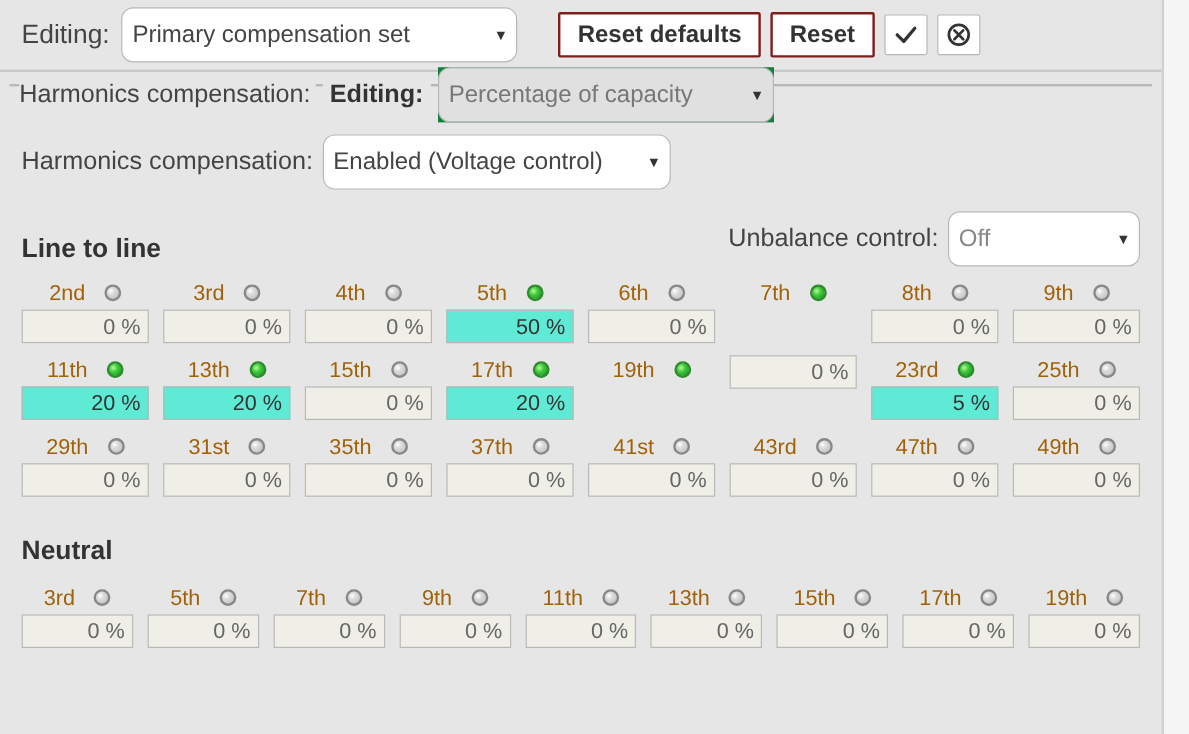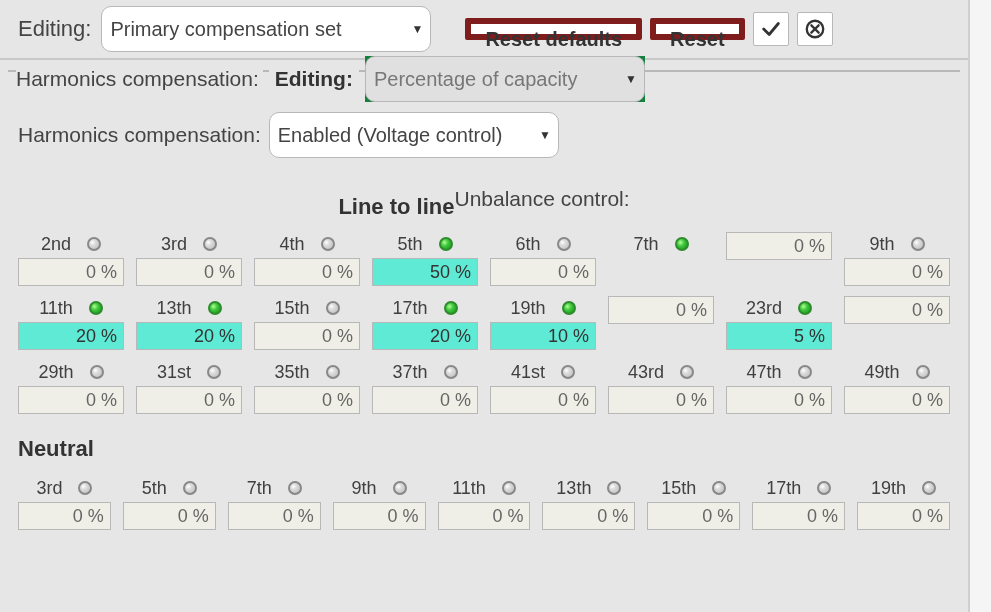--- a/index.html
+++ b/index.html
@@ -67,12 +67,12 @@
   }
   .btn {
     background: #fff;
-    border: 6px solid #7f1d1d;
+    border: 2px solid #7f1d1d;
     border-radius: 2px;
     padding: 4px 14px;
     font-size: 20px;
     color: #333;
-    height: 22px;
+    height: 38px;
     cursor: pointer;
     font-weight: 700;
   }

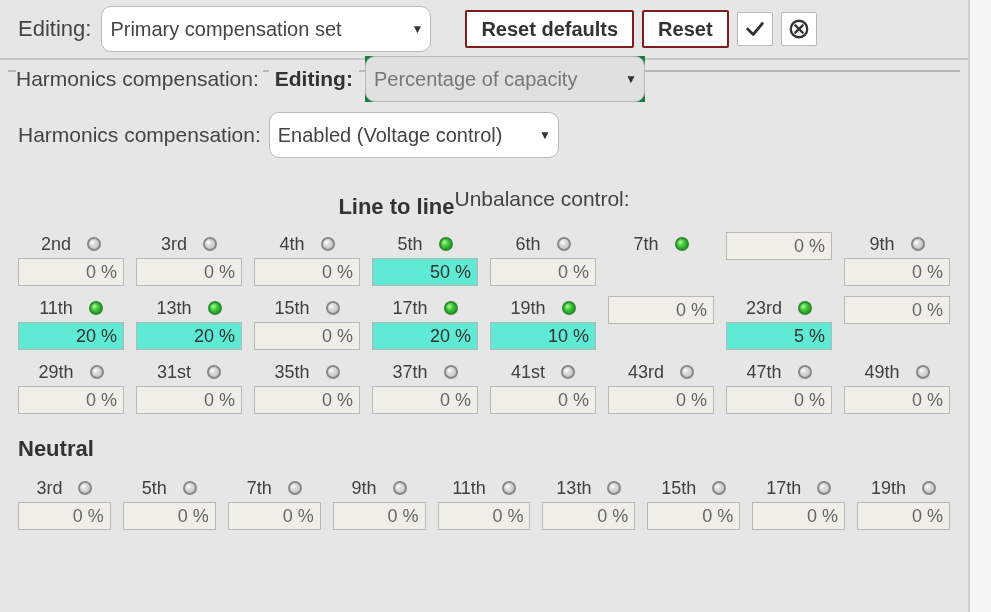--- a/index.html
+++ b/index.html
@@ -139,7 +139,7 @@
 
   .line-row {
     display: flex;
-    justify-content: center;
+    justify-content: space-between;
     align-items: center;
     margin-top: 18px;
   }

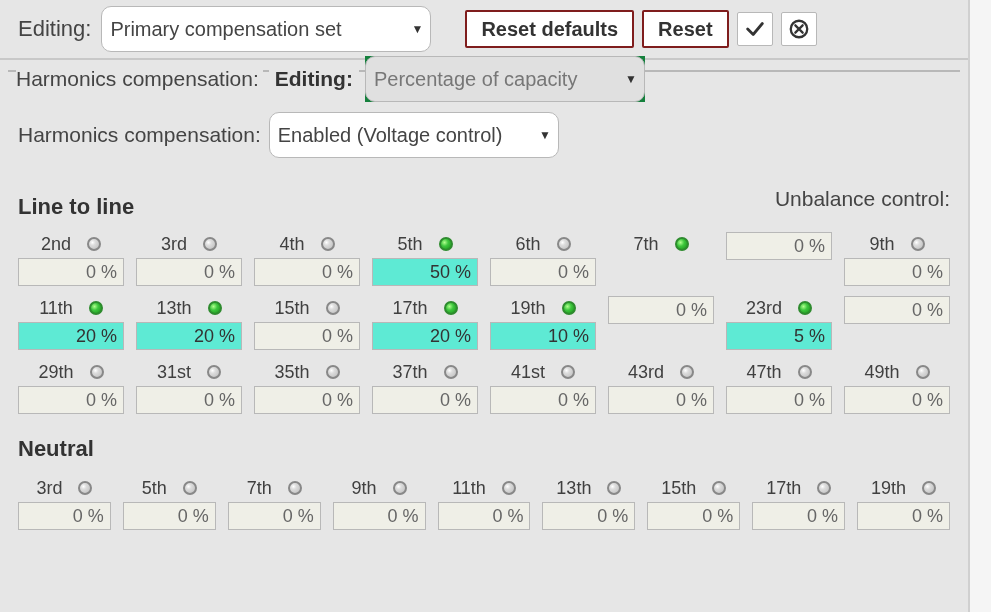--- a/index.html
+++ b/index.html
@@ -259,6 +259,11 @@
         <span class="section-title">Line to line</span>
         <span class="unbal">
           <span class="row-label">Unbalance control:</span>
+          <span class="select-wrap">
+            <select class="select" style="width:160px;color:#888">
+              <option>Off</option>
+            </select>
+          </span>
         </span>
       </div>
 

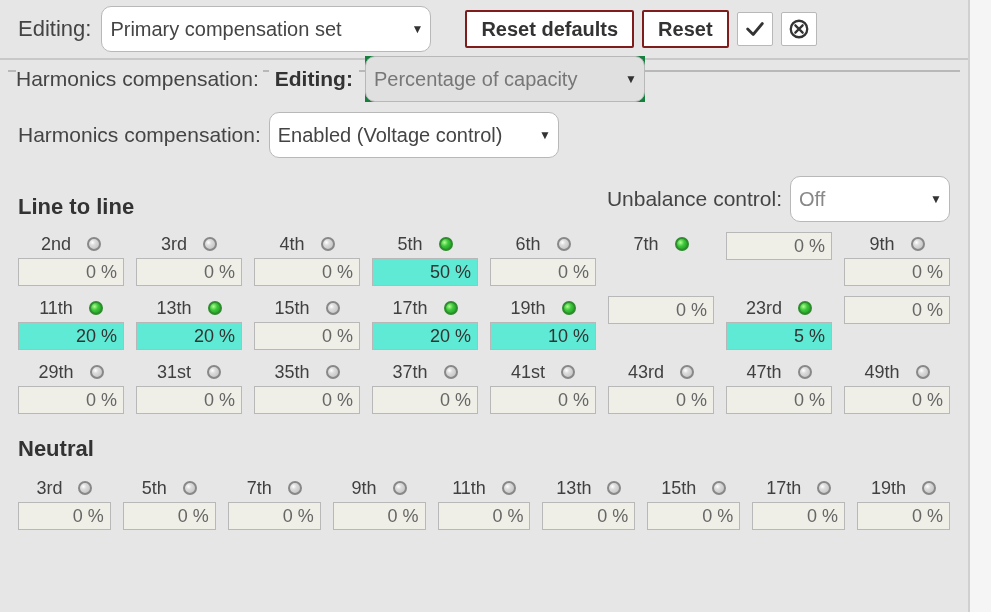--- a/index.html
+++ b/index.html
@@ -173,7 +173,7 @@
     justify-content: center;
     gap: 16px;
     font-size: 18px;
-    color: #404040;
+    color: #a16207;
     margin-bottom: 2px;
     height: 24px;
   }

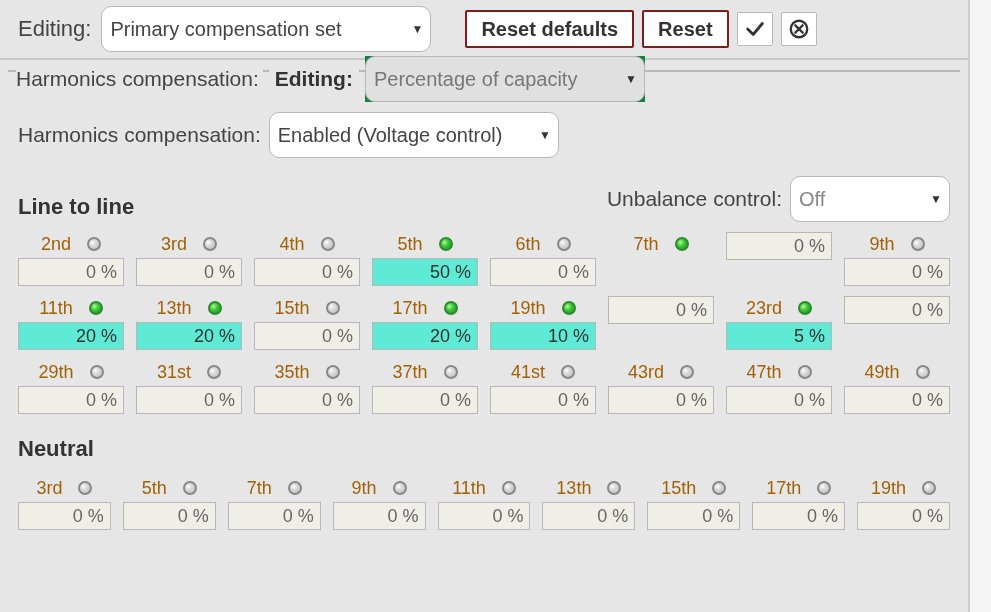--- a/index.html
+++ b/index.html
@@ -310,6 +310,10 @@
             </div>
           </div>
           <div class="harm-cell">
+            <div class="harm-label">
+              <span>8th</span>
+              <span class="led"></span>
+            </div>
             <input type="text" class="val-input zero" value="0 %" style="">
           </div>
           <div class="harm-cell">

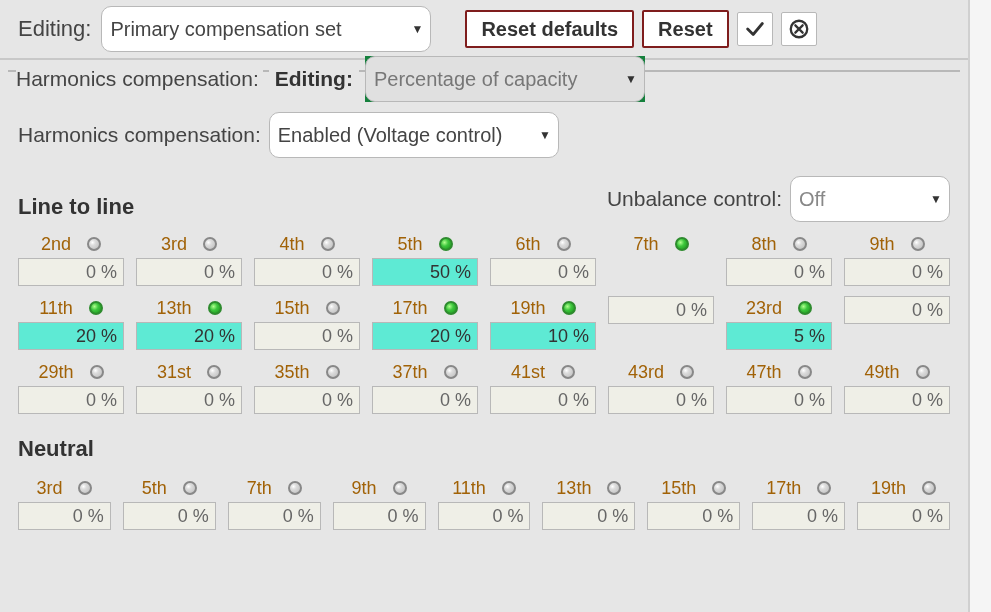--- a/index.html
+++ b/index.html
@@ -370,6 +370,10 @@
             <input type="text" class="val-input" value="5 %" style="">
           </div>
           <div class="harm-cell">
+            <div class="harm-label">
+              <span>25th</span>
+              <span class="led"></span>
+            </div>
             <input type="text" class="val-input zero" value="0 %" style="">
           </div>
           <div class="harm-rowgap"></div>

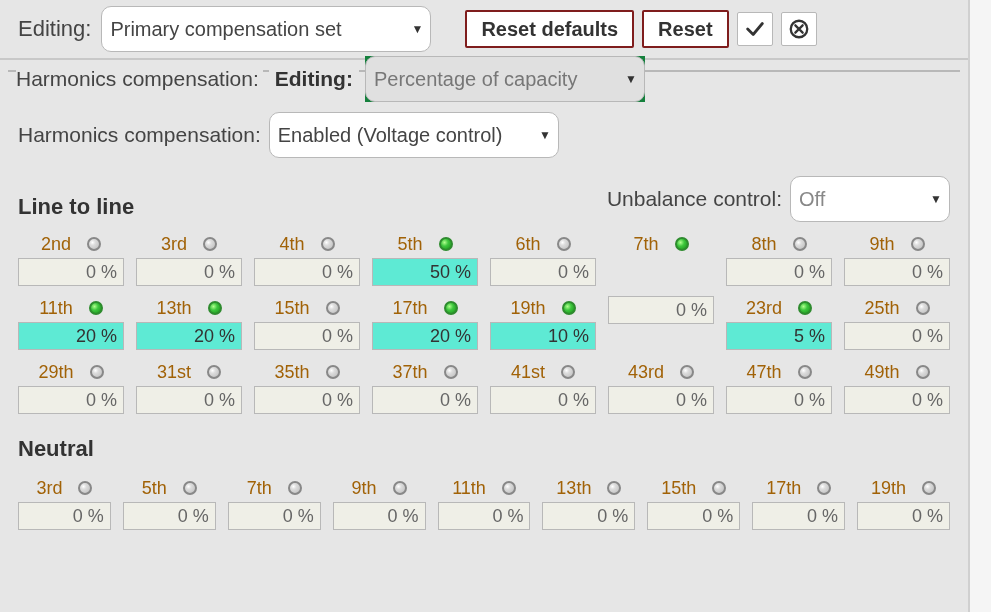--- a/index.html
+++ b/index.html
@@ -357,7 +357,6 @@
               <span>19th</span>
               <span class="led on"></span>
             </div>
-            <input type="text" class="val-input" value="10 %" style="">
           </div>
           <div class="harm-cell">
             <input type="text" class="val-input zero" value="0 %" style="">

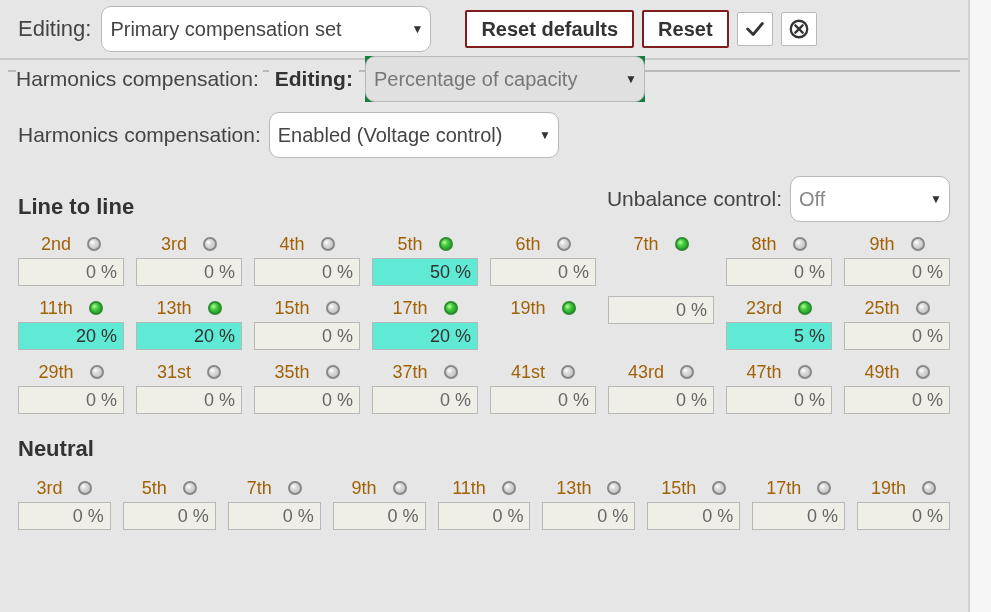--- a/index.html
+++ b/index.html
@@ -434,7 +434,7 @@
           </div>
         </div>
 
-      <div class="section-title" style="margin-top:22px">Neutral</div>
+      <div class="section-title" style="margin-top:32px">Neutral</div>
       <div class="neutral-grid" id="neutral-grid">
           <div class="harm-cell">
             <div class="harm-label">

